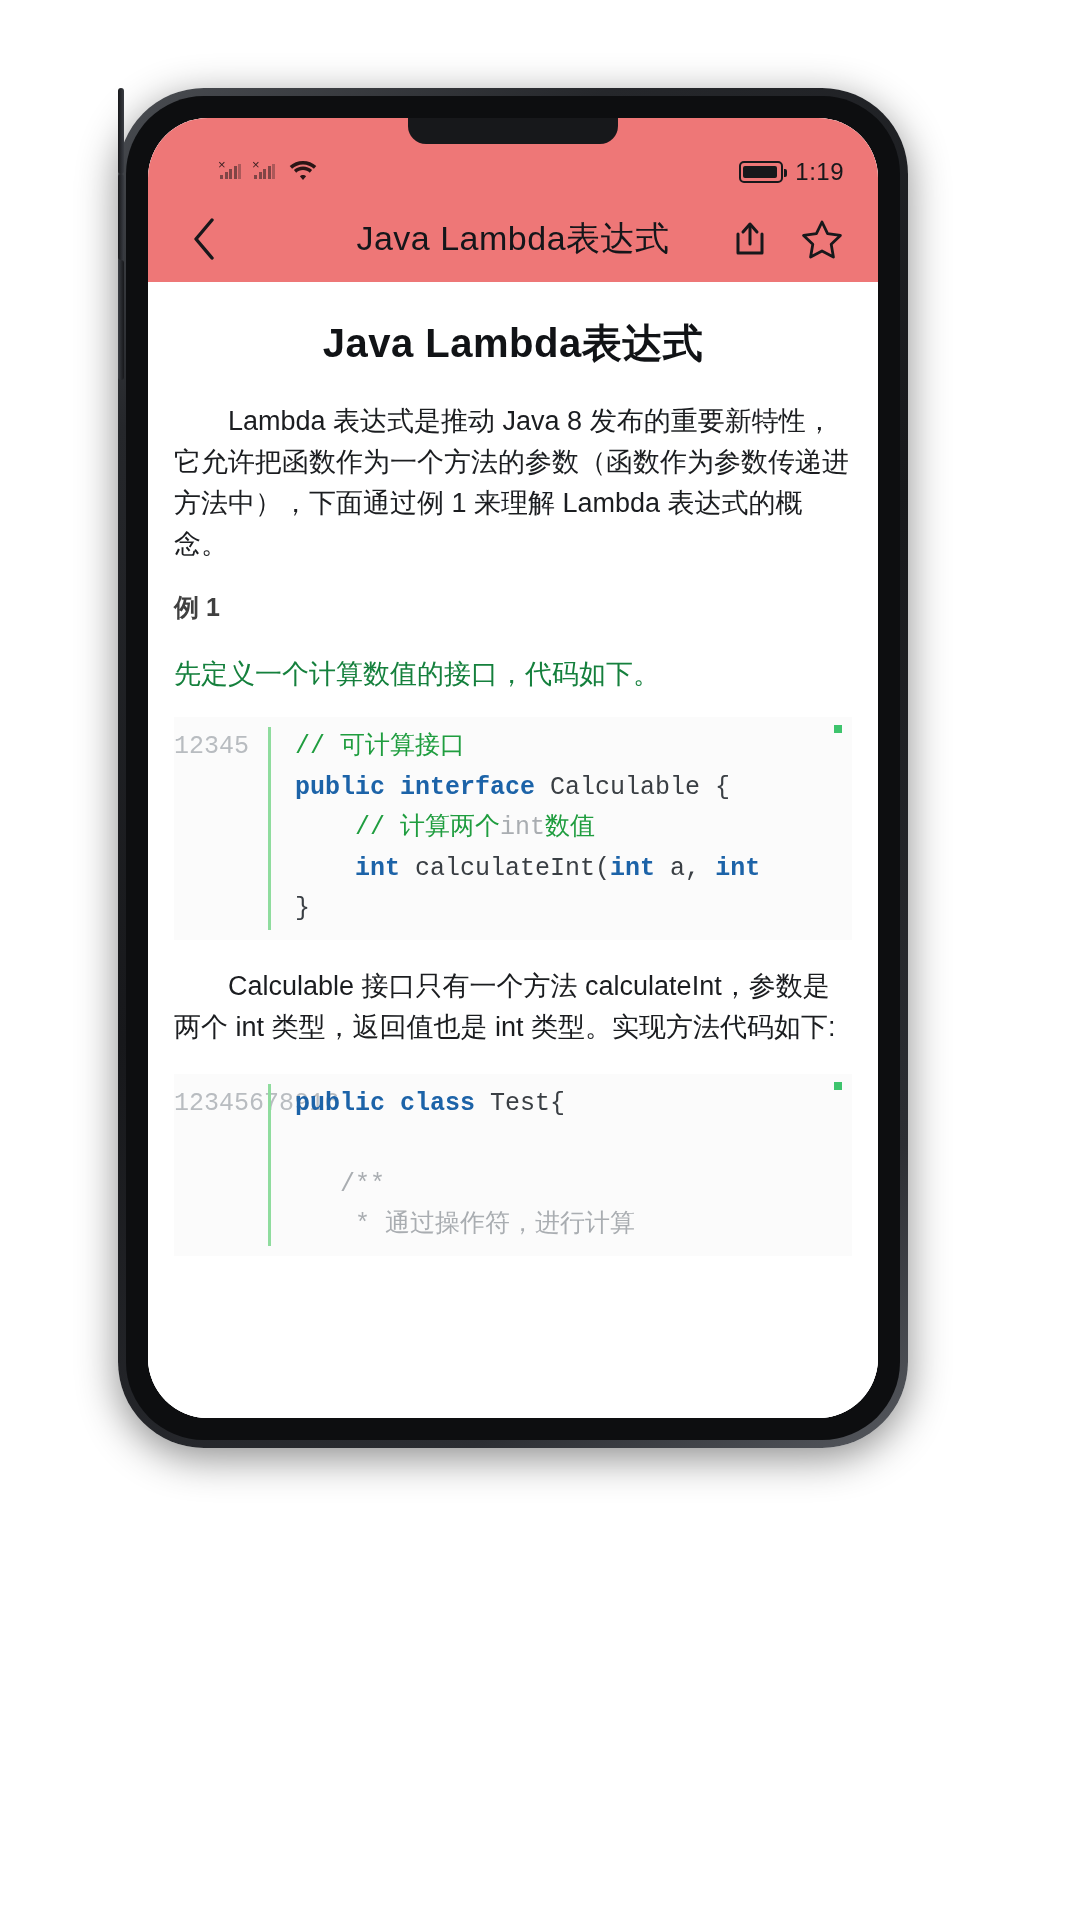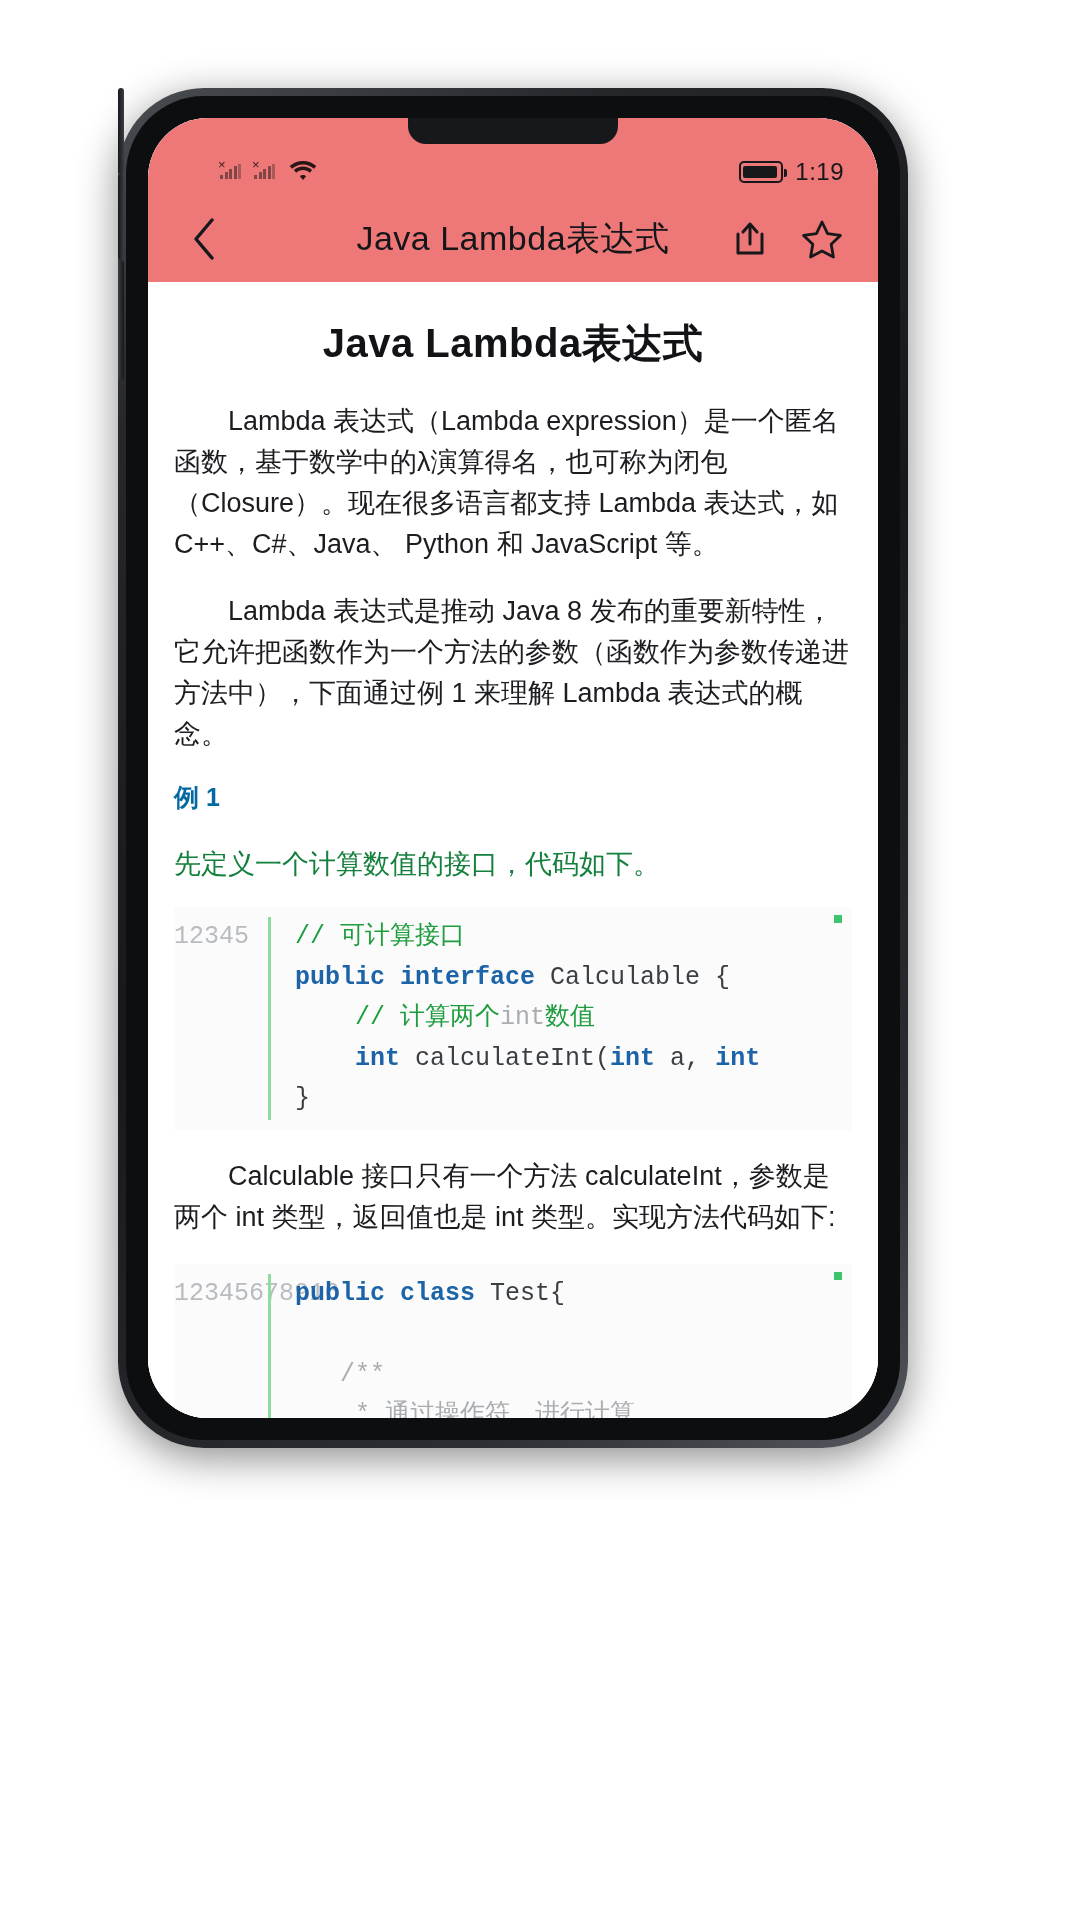--- a/index.html
+++ b/index.html
@@ -265,7 +265,6 @@
 
             <div class="doc-title">Java Lambda表达式</div>
 
-            <p class="para">Lambda 表达式（Lambda expression）是一个匿名函数，基于数学中的λ演算得名，也可称为闭包（Closure）。现在很多语言都支持 Lambda 表达式，如 C++、C#、Java、 Python 和 JavaScript 等。</p>
             <p class="para">Lambda 表达式是推动 Java 8 发布的重要新特性，它允许把函数作为一个方法的参数（函数作为参数传递进方法中），下面通过例 1 来理解 Lambda 表达式的概念。</p>
 
             <h3 class="sub">例 1</h3>

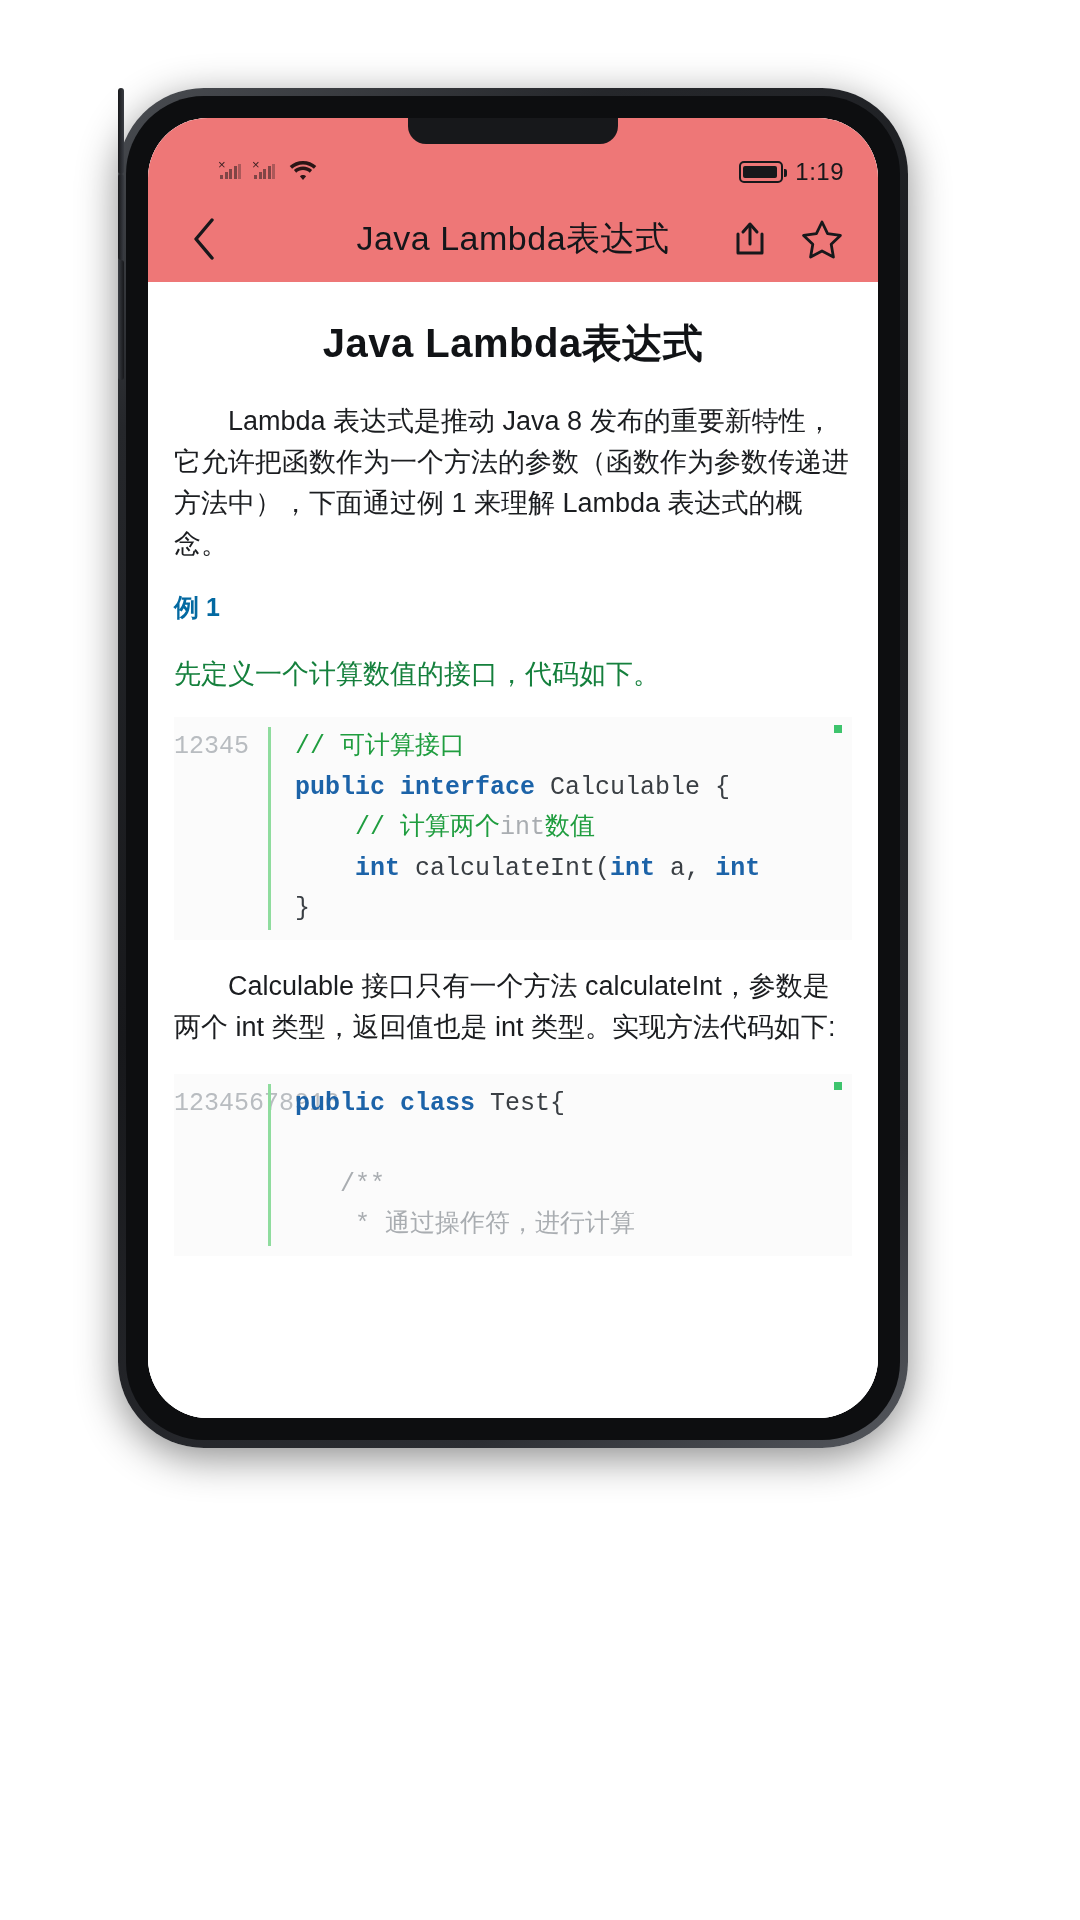--- a/index.html
+++ b/index.html
@@ -131,7 +131,7 @@
     word-break: break-word;
   }
   h3.sub {
-    font-size: 25px; font-weight: 700; color: #0369a1;
+    font-size: 25px; font-weight: 700; color: #404040;
     margin: 6px 0 30px 0;
   }
   p.plain {

